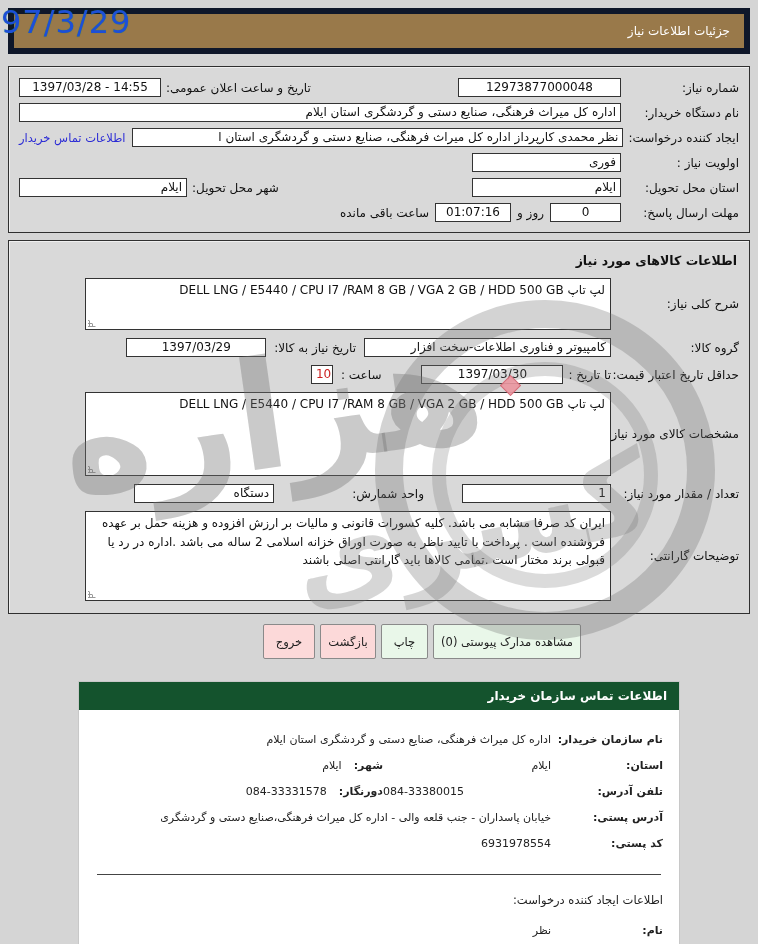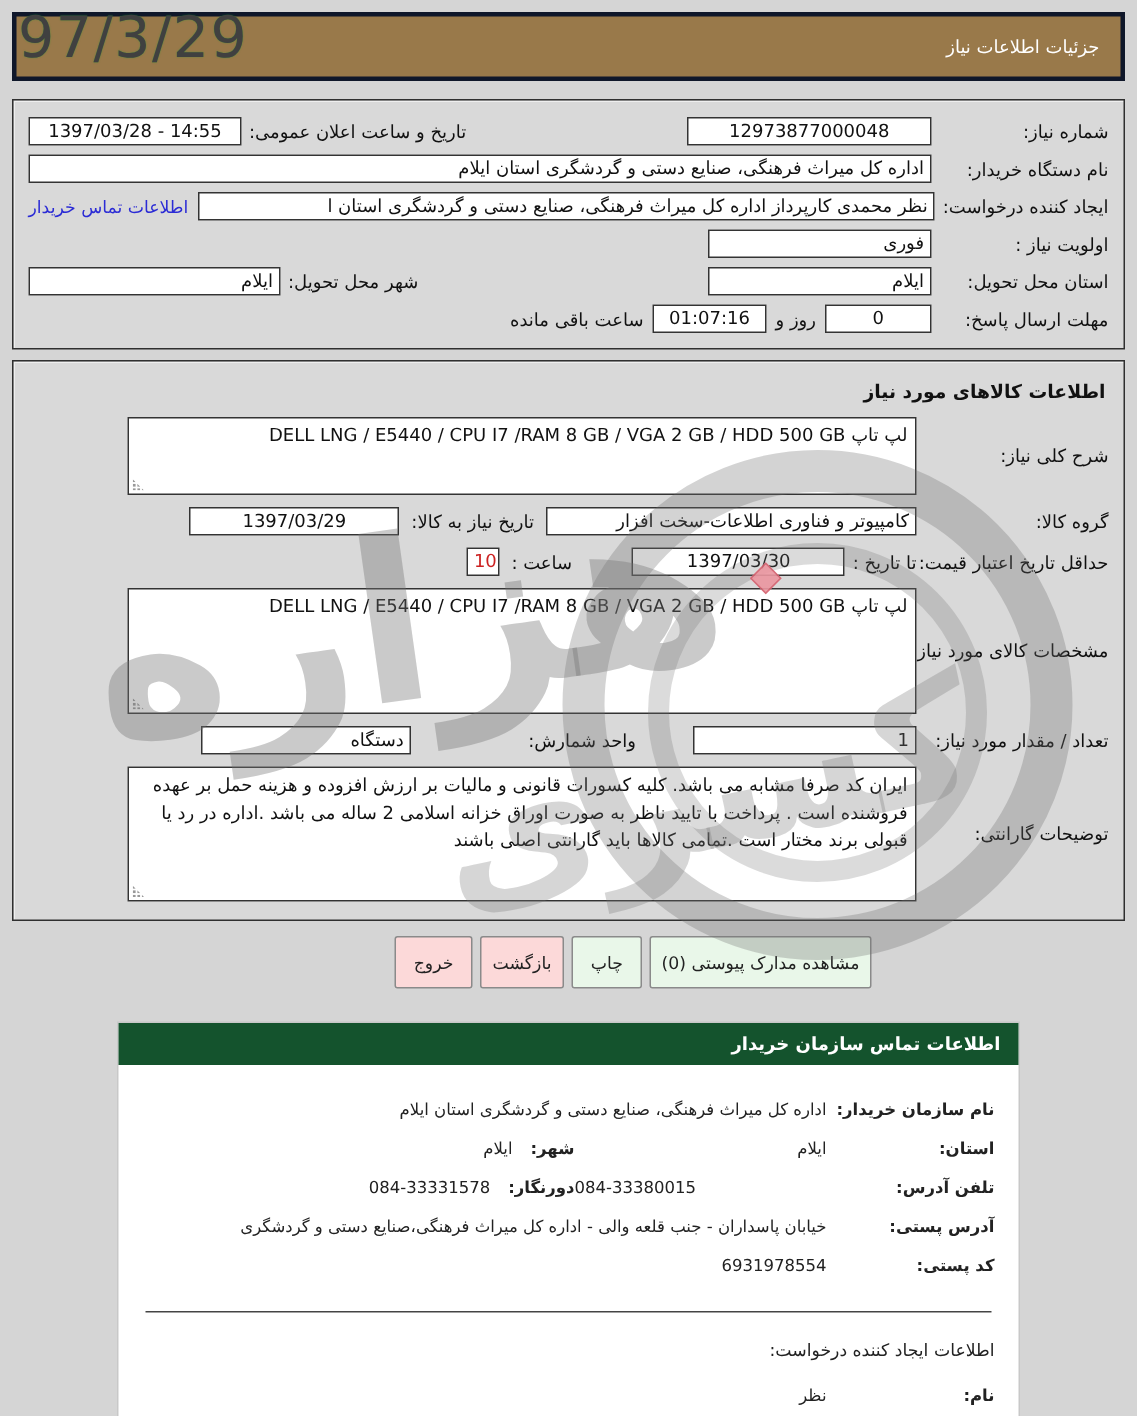--- a/index.html
+++ b/index.html
@@ -28,11 +28,11 @@
   }
   .overlay-date {
     position: absolute;
-    top: 6px; left: 12px;
+    top: 6px; left: 1px;
     z-index: 30;
     direction: ltr;
-    color: #404040;
-    font-size: 38px;
+    color: #1d4ed8;
+    font-size: 32px;
     letter-spacing: 1px;
     line-height: 1;
     text-shadow: 0 0 1px rgba(0,160,40,.6);

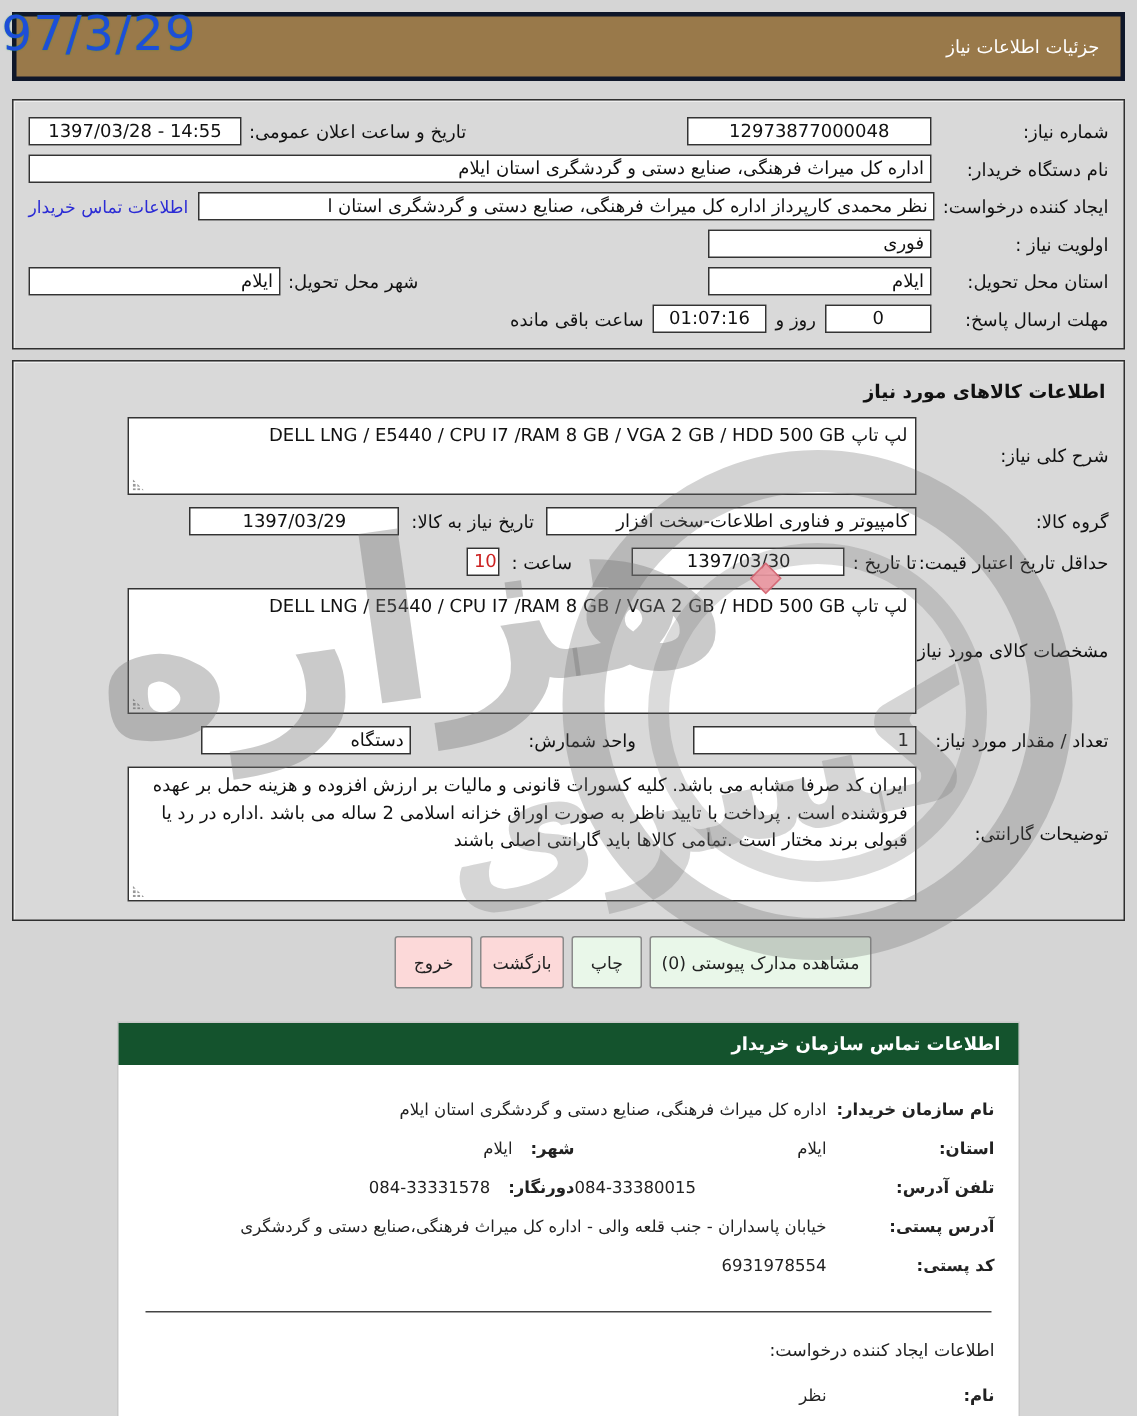--- a/index.html
+++ b/index.html
@@ -19,7 +19,7 @@
     margin: 8px 8px 0 8px;
     height: 46px;
     background: #99794a;
-    border: 3px solid #0f172a;
+    border: 6px solid #0f172a;
     display: flex;
     align-items: center;
     padding: 0 14px;

